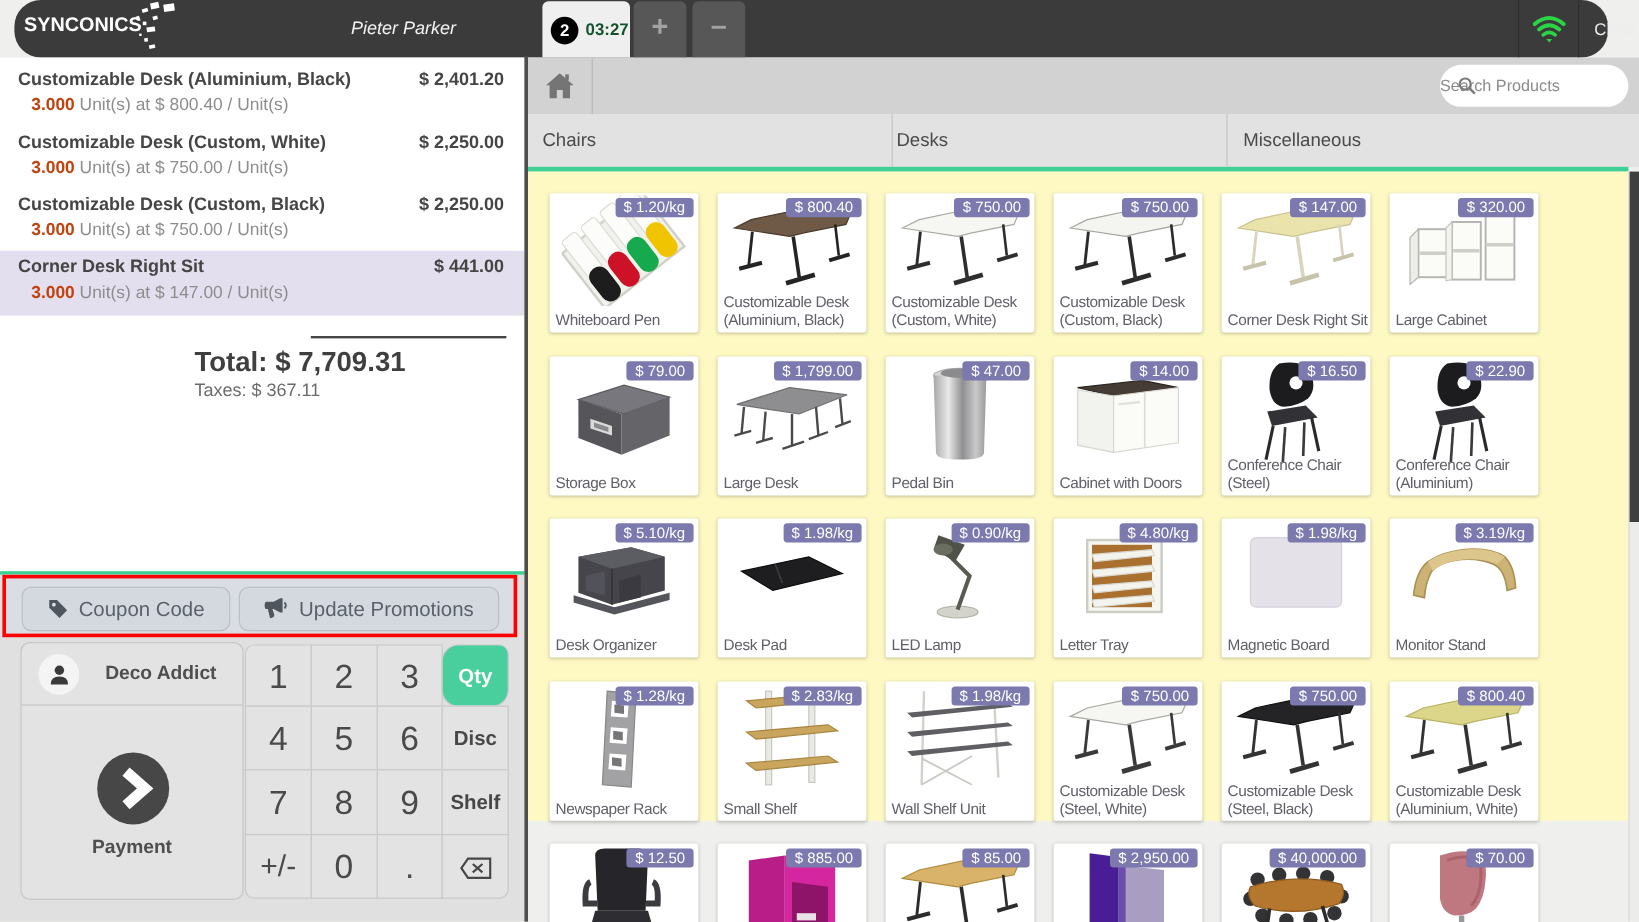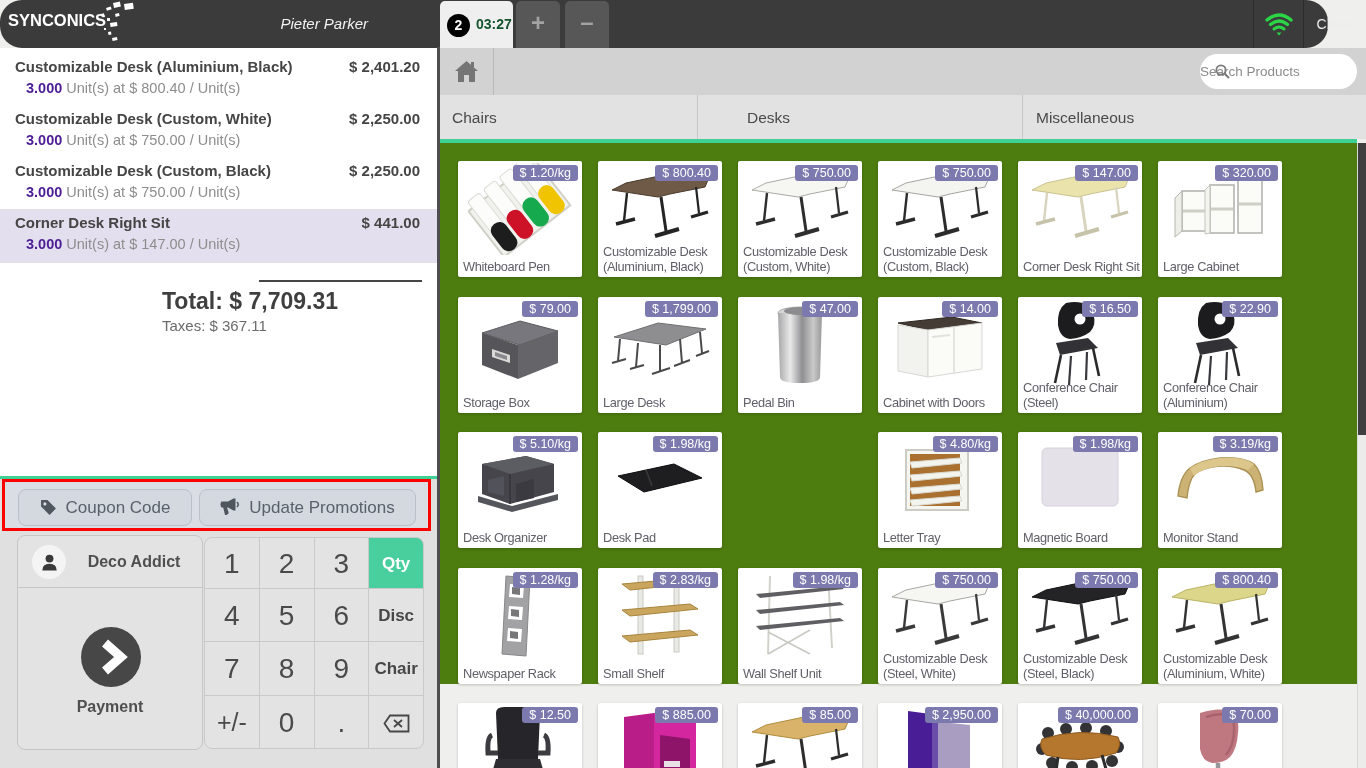--- a/index.html
+++ b/index.html
@@ -3,7 +3,7 @@
 <style>
 * { margin:0; padding:0; box-sizing:border-box; }
 html,body { width:1366px; height:768px; overflow:hidden; font-family:"Liberation Sans",sans-serif; background:#efefed; }
-#topbar { position:absolute; left:0; top:0; width:1328px; height:48px; background:#3b3b3b;border-radius:22px; }
+#topbar { position:absolute; left:12px; top:0; width:1328px; height:48px; background:#3b3b3b;border-radius:22px; }
 #logo { position:absolute; left:8px; top:0; height:48px; }
 #user { position:absolute; right:960px; top:0; line-height:48px; font-style:italic; font-size:15px; color:#f2f2f2; }
 .tab { position:absolute; top:1px; height:47px; border-radius:5px 5px 0 0; }

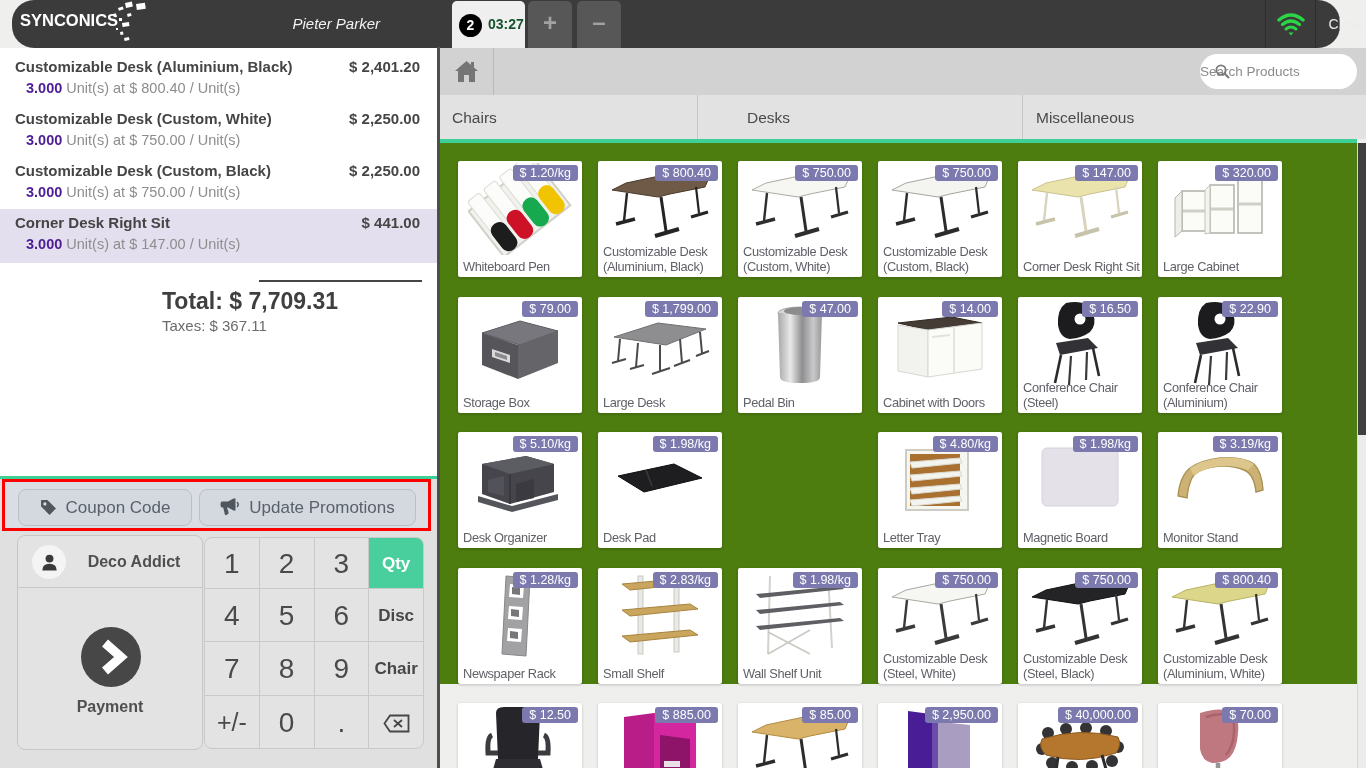--- a/index.html
+++ b/index.html
@@ -22,7 +22,7 @@
 .oname { font-size:15px; font-weight:bold; color:#454545; line-height:22px; }
 .oprice { float:right; }
 .oqty { font-size:14.5px; color:#8d8d8d; line-height:21px; padding-left:11px; }
-.oqty b { color:#4c1d95; }
+.oqty b { color:#c2410c; }
 #totalblock { position:absolute; right:15px; top:232px; width:260px; text-align:left; }
 #totalline { border-top:2px solid #454545; width:163px; margin-left:97px; }
 #totaltxt { font-size:23px; font-weight:bold; color:#3f3f3f; margin-top:6px; }

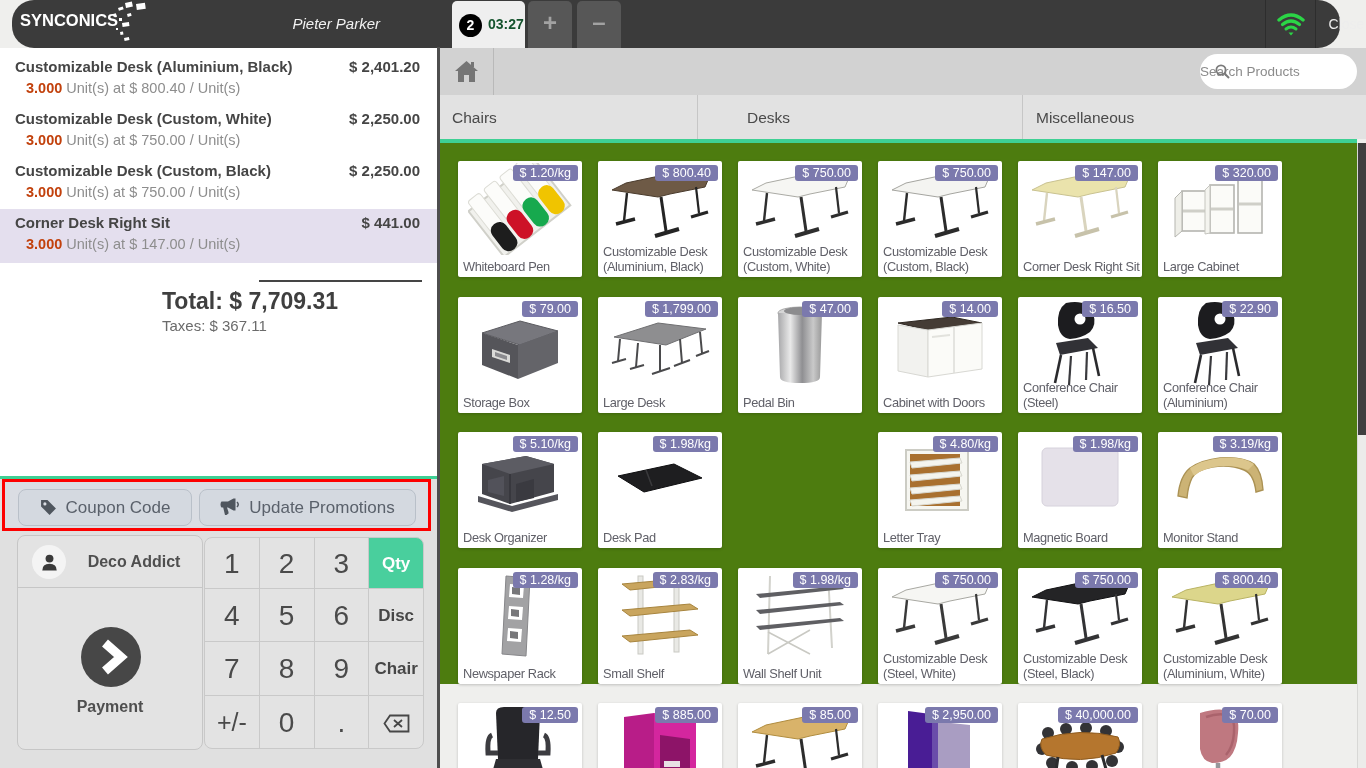--- a/index.html
+++ b/index.html
@@ -183,7 +183,7 @@
       </svg><span>Search Products</span></div>
 </div>
 <div id="catbar">
-<div class="cat" style="left:0; width:258px;">Chairs</div>
+<div class="cat" style="left:0; width:304px;">Chairs</div>
 <div class="cat" style="left:295px; width:288px;">Desks</div>
 <div class="cat" style="left:584px; width:342px; border-right:none;">Miscellaneous</div>
 </div>

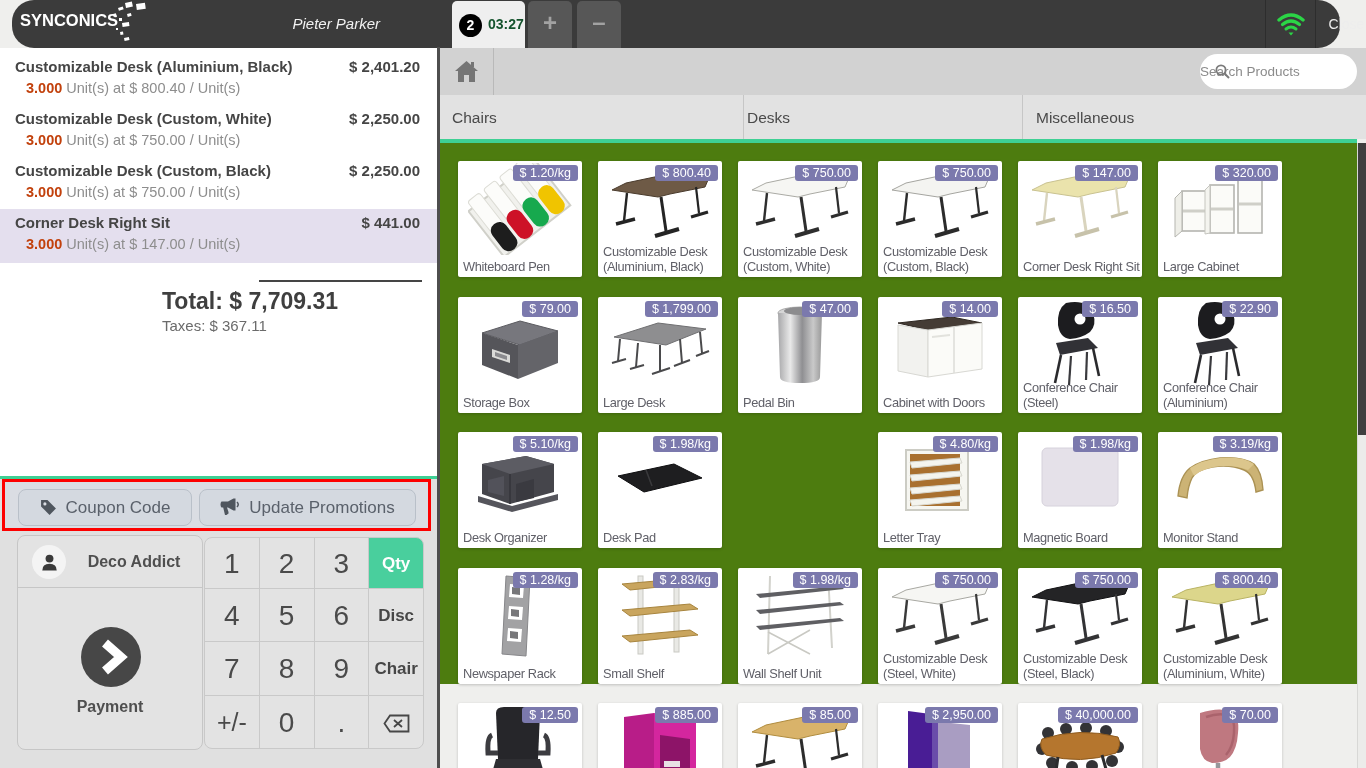--- a/index.html
+++ b/index.html
@@ -57,7 +57,7 @@
 #catbar { position:absolute; left:440px; top:95px; width:926px; height:44px; background:#e2e2e2; font-size:15.5px; color:#4a4a4a; }
 .cat { position:absolute; top:0; height:44px; line-height:46px; padding-left:12px; border-right:1px solid #c6c6c6; }
 #greenR { position:absolute; left:440px; top:139px; width:917px; height:4px; background:#3ed094; }
-#grid { position:absolute; left:440px; top:143px; width:917px; height:541px; background:#4d7c0f; }
+#grid { position:absolute; left:440px; top:143px; width:917px; height:541px; background:#fef9c3; }
 .card { position:absolute; width:124px; height:116px; background:#fff; border-radius:2px; box-shadow:0 1px 3px rgba(0,0,0,.2); }
 .pimg { position:absolute; left:10px; top:2px; width:104px; height:92px; }
 .ptag { position:absolute; top:4px; right:4px; background:#7b79ad; color:#fff; font-size:12.5px; line-height:16px; padding:0 7px; border-radius:3px; }

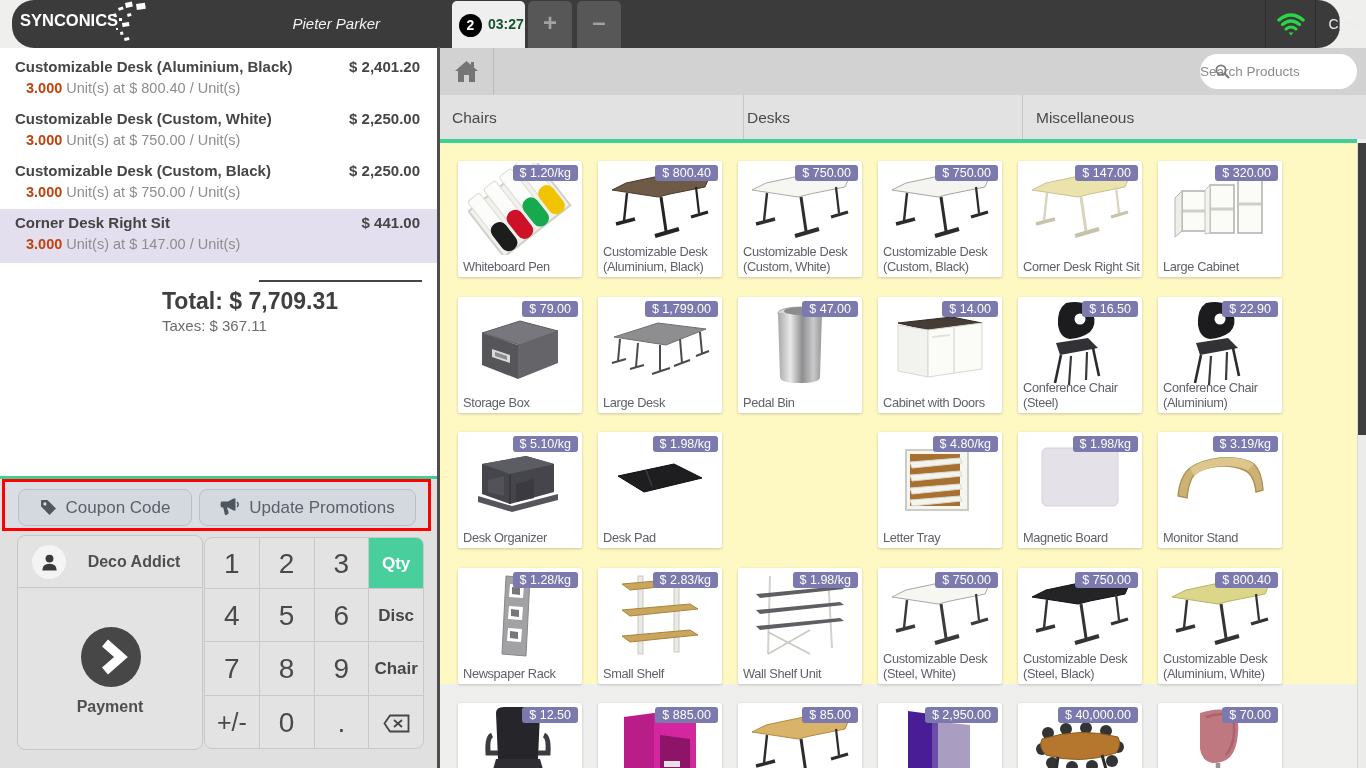--- a/index.html
+++ b/index.html
@@ -371,6 +371,16 @@
       <div class="ptag">$ 1.98/kg</div>
       <div class="pname">Desk Pad</div>
     </div>
+<div class="card" style="left:298px;top:289.0px;">
+      <div class="pimg"><svg width="104" height="92" viewBox="0 0 104 92">
+<ellipse cx="50" cy="76" rx="17" ry="5" fill="#d3d3cb" stroke="#b0b0a8"></ellipse>
+<path d="M50 74 L60 46 L42 28" stroke="#585c50" stroke-width="3.4" fill="none"></path>
+<path d="M34 12 L56 20 L48 34 L30 24 Z" fill="#4e5248"></path>
+<ellipse cx="38" cy="24" rx="8" ry="5" fill="#6a6e60"></ellipse>
+        </svg></div>
+      <div class="ptag">$ 0.90/kg</div>
+      <div class="pname">LED Lamp</div>
+    </div>
 <div class="card" style="left:438px;top:289.0px;">
       <div class="pimg"><svg width="104" height="92" viewBox="0 0 104 92">
 <rect x="18" y="16" width="62" height="60" fill="#f6f6f1" stroke="#ccccc4" stroke-width="2"></rect>

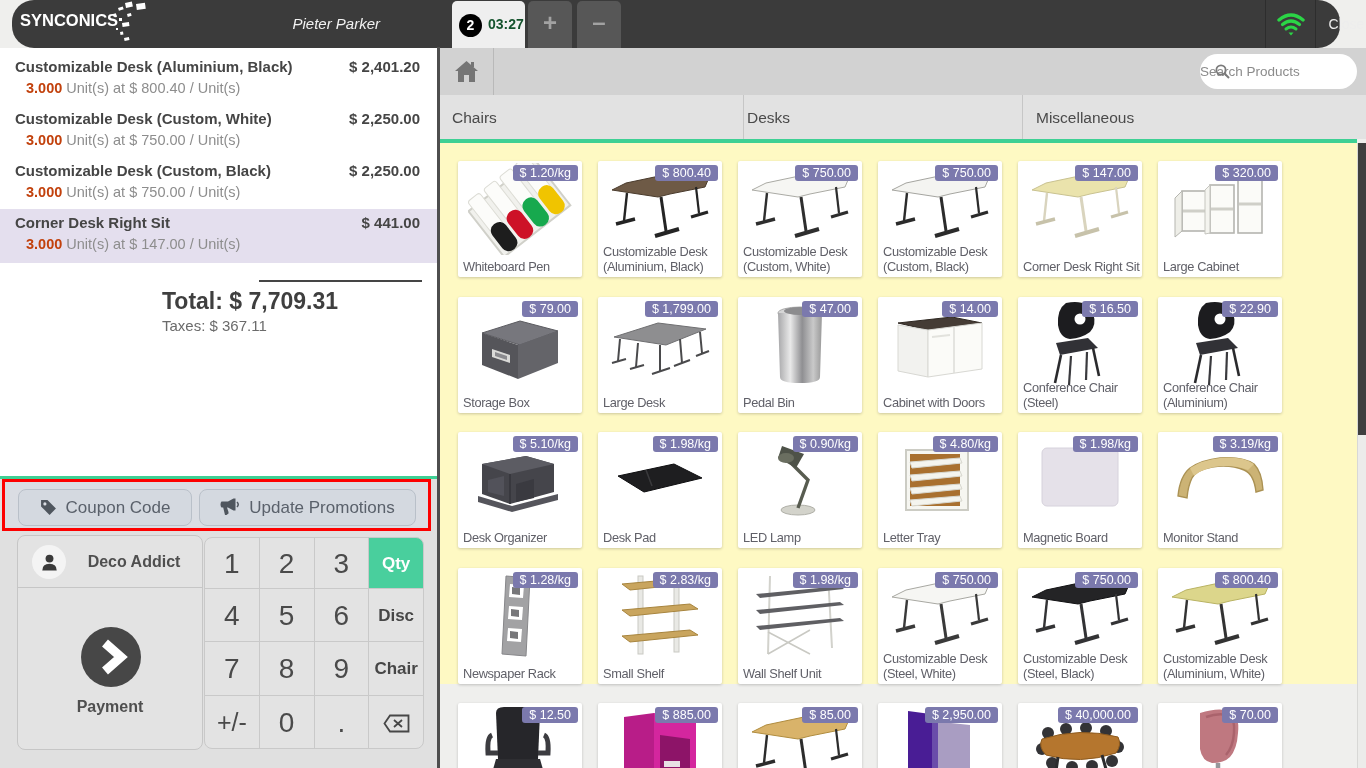--- a/index.html
+++ b/index.html
@@ -47,7 +47,7 @@
 .nbtn { position:absolute; background:#e3e3e3; border:1px solid #c9c9c9; color:#474747; text-align:center; }
 .nbtn.digit { font-size:28px; color:#4a4a4a; }
 .nbtn.mode { font-weight:bold; font-size:17px; }
-#qtybtn { background:#49cf9d; color:#fff; }
+#qtybtn { background:#49cf9d; color:#fff;border-radius:14px; }
 
 #vsep { position:absolute; left:437px; top:47px; width:3px; height:721px; background:#4e4e4e; }
 #subhdr { position:absolute; left:440px; top:48px; width:926px; height:47px; background:#d2d2d2; }

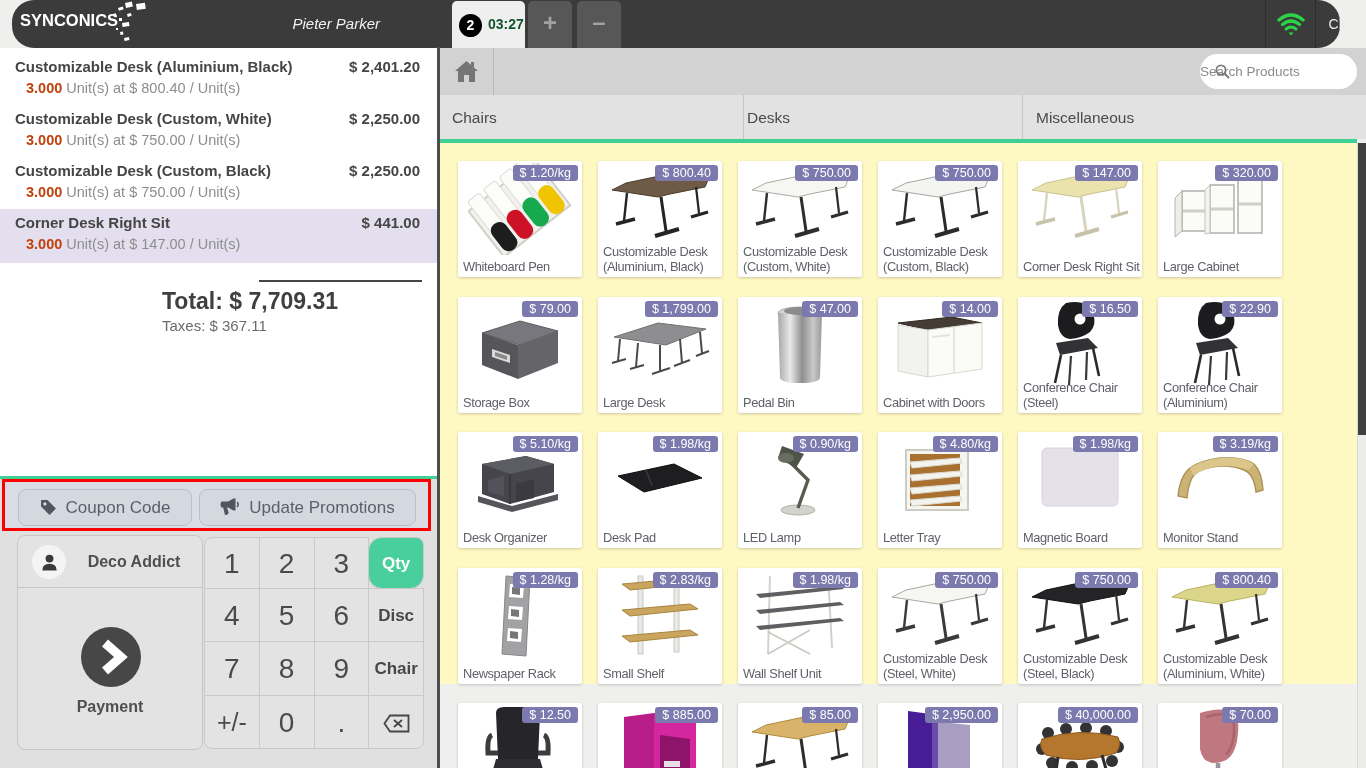--- a/index.html
+++ b/index.html
@@ -160,7 +160,7 @@
 <div class="nbtn digit" style="left:0px;top:104.3px;width:55.75px;height:54.3px;line-height:53.3px;">7</div>
 <div class="nbtn digit" style="left:54.75px;top:104.3px;width:55.75px;height:54.3px;line-height:53.3px;">8</div>
 <div class="nbtn digit" style="left:109.5px;top:104.3px;width:55.75px;height:54.3px;line-height:53.3px;">9</div>
-<div class="nbtn mode" style="left:164.25px;top:104.3px;width:55.75px;height:54.3px;line-height:53.3px;">Chair</div>
+<div class="nbtn mode" style="left:164.25px;top:104.3px;width:55.75px;height:54.3px;line-height:53.3px;">Shelf</div>
 <div class="nbtn digit small" style="left:0px;top:157.6px;width:55.75px;height:54.400000000000006px;line-height:53.400000000000006px;border-bottom-left-radius:8px;font-size:25px;">+/‑</div>
 <div class="nbtn digit" style="left:54.75px;top:157.6px;width:55.75px;height:54.400000000000006px;line-height:53.400000000000006px;">0</div>
 <div class="nbtn digit" style="left:109.5px;top:157.6px;width:55.75px;height:54.400000000000006px;line-height:53.400000000000006px;">.</div>

